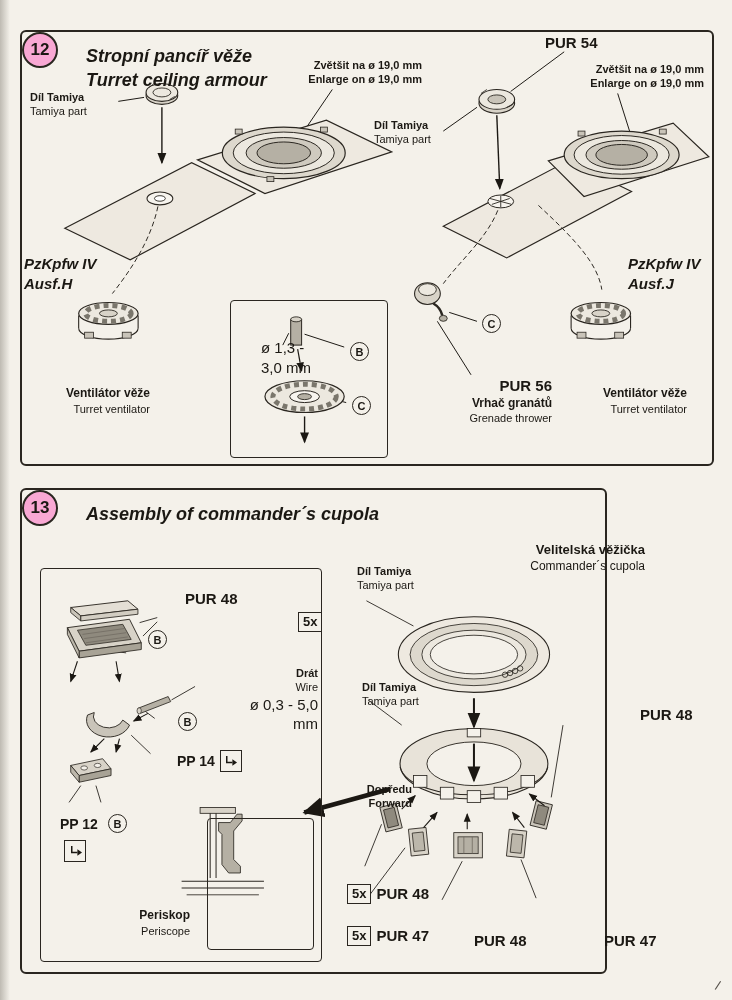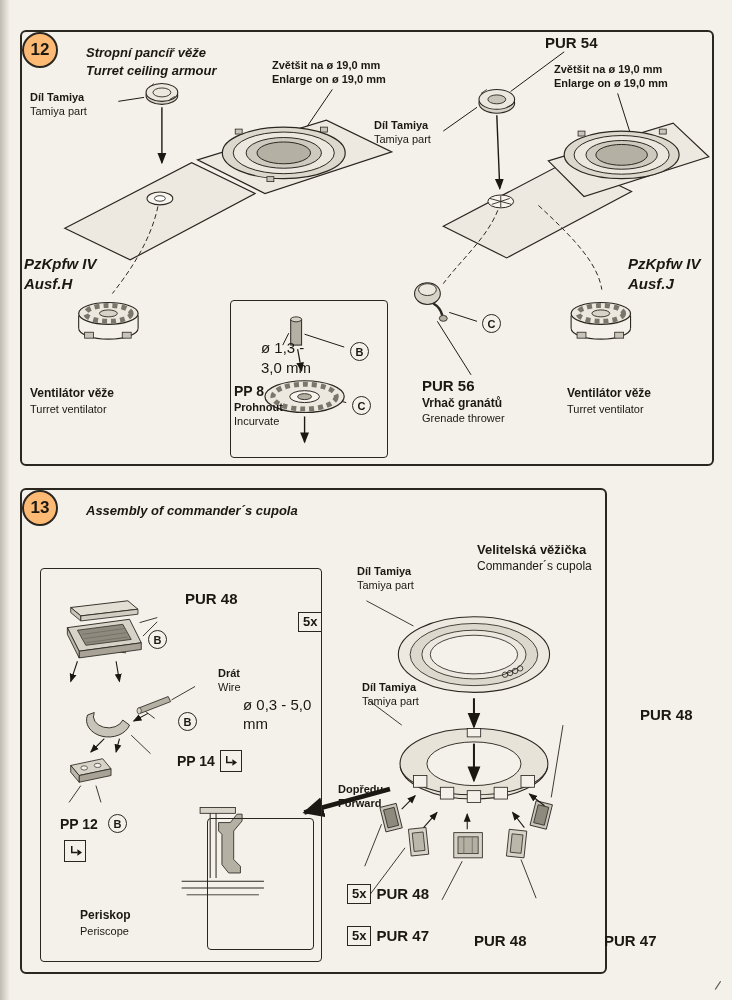--- a/index.html
+++ b/index.html
@@ -13,7 +13,7 @@
   #panel13 { left:20px; top:488px; width:587px; height:486px; }
   .art { position:absolute; left:0; top:0; width:100%; height:100%; }
   .badge { position:absolute; width:36px; height:36px; border:2px solid #2a2620; border-radius:50%;
-    display:flex; align-items:center; justify-content:center; font-size:17px; font-weight:bold; background:#fdba74; }
+    display:flex; align-items:center; justify-content:center; font-size:17px; font-weight:bold; background:#f9a8d4; }
   .title { position:absolute; font-weight:bold; font-style:italic; font-size:13px; line-height:1.35; }
   .lbl { position:absolute; font-size:11px; line-height:1.3; text-align:left; }
   .lbl.left { text-align:left; }

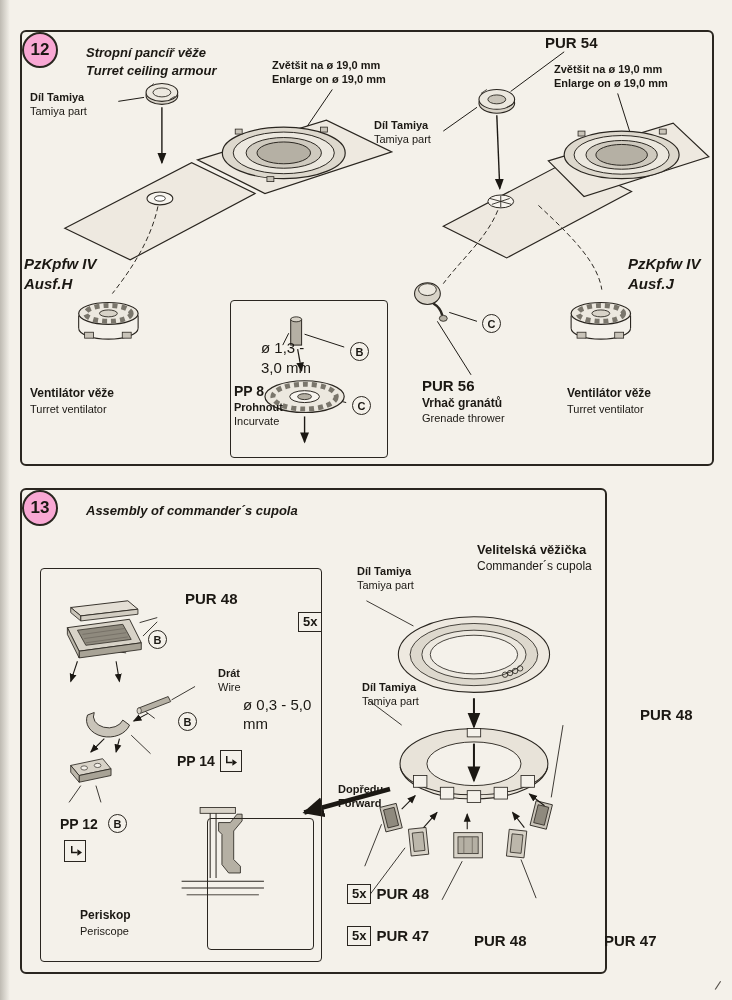--- a/index.html
+++ b/index.html
@@ -14,7 +14,7 @@
   .art { position:absolute; left:0; top:0; width:100%; height:100%; }
   .badge { position:absolute; width:36px; height:36px; border:2px solid #2a2620; border-radius:50%;
     display:flex; align-items:center; justify-content:center; font-size:17px; font-weight:bold; background:#f9a8d4; }
-  .title { position:absolute; font-weight:bold; font-style:italic; font-size:13px; line-height:1.35; }
+  .title { position:absolute; font-weight:bold; font-style:italic; font-size:18px; line-height:1.35; }
   .lbl { position:absolute; font-size:11px; line-height:1.3; text-align:left; }
   .lbl.left { text-align:left; }
   .lbl .cs { font-weight:bold; }

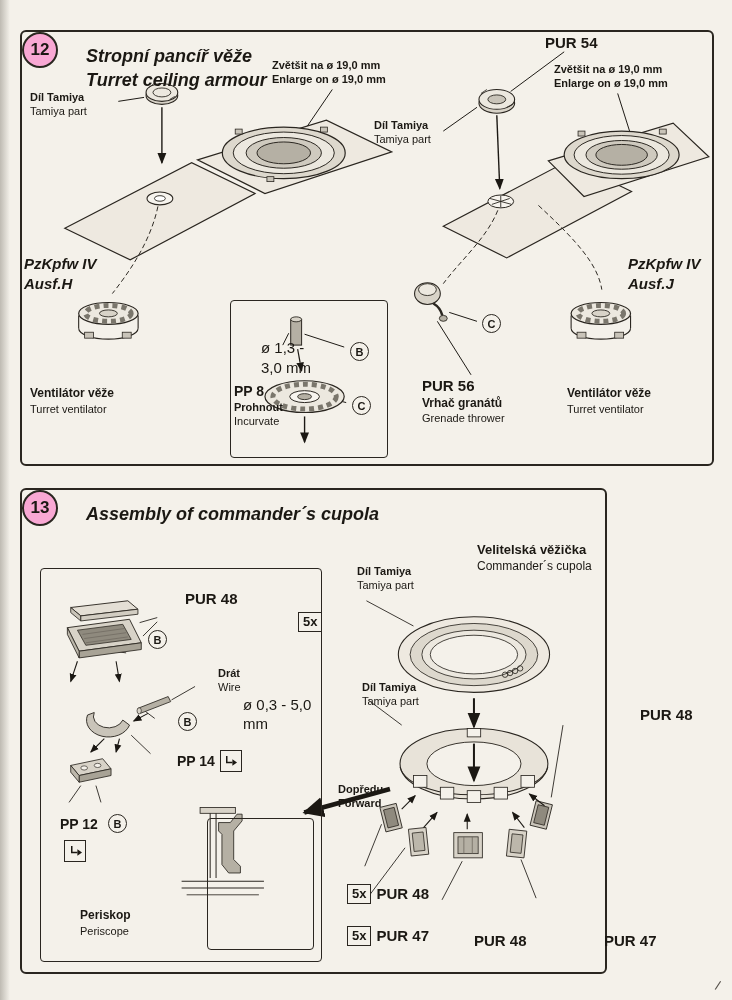--- a/index.html
+++ b/index.html
@@ -15,7 +15,7 @@
   .badge { position:absolute; width:36px; height:36px; border:2px solid #2a2620; border-radius:50%;
     display:flex; align-items:center; justify-content:center; font-size:17px; font-weight:bold; background:#f9a8d4; }
   .title { position:absolute; font-weight:bold; font-style:italic; font-size:18px; line-height:1.35; }
-  .lbl { position:absolute; font-size:11px; line-height:1.3; text-align:left; }
+  .lbl { position:absolute; font-size:11px; line-height:1.3; text-align:right; }
   .lbl.left { text-align:left; }
   .lbl .cs { font-weight:bold; }
   .lbl .cs-lg { font-weight:bold; font-size:12px; }

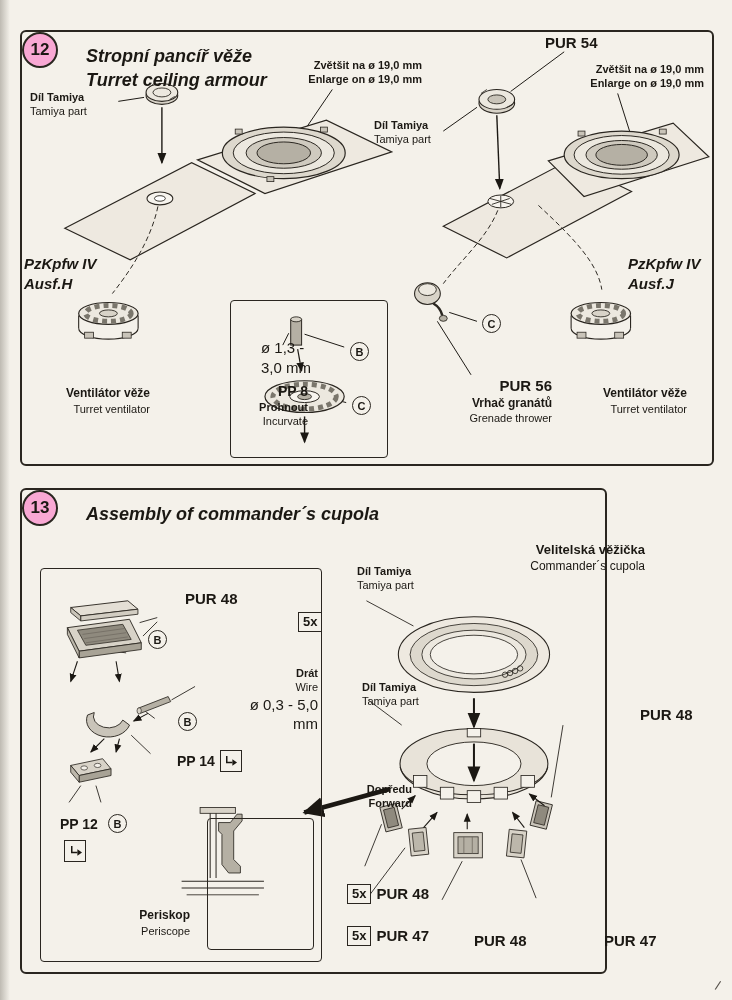--- a/index.html
+++ b/index.html
@@ -202,11 +202,6 @@
     <div class="marker" style="left:328px; top:310px;">B</div>
     <div class="marker" style="left:330px; top:364px;">C</div>
 
-    <div class="lbl" style="left:212px; top:350px; width:74px;">
-      <div style="font-size:14px; font-weight:bold;">PP 8</div>
-      <div class="cs">Prohnout</div>
-      <div class="en">Incurvate</div>
-    </div>
 
     <div class="lbl" style="left:8px; top:354px; width:120px;">
       <div class="cs-lg">Ventilátor věže</div>

